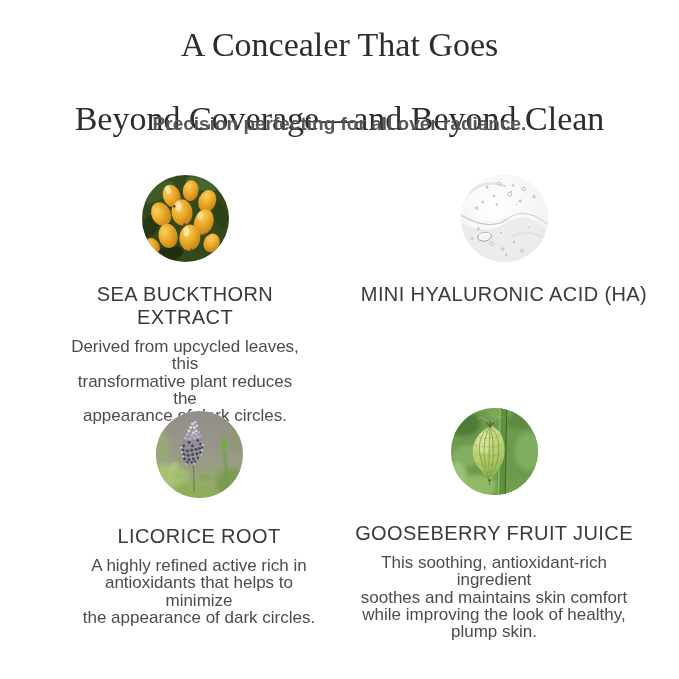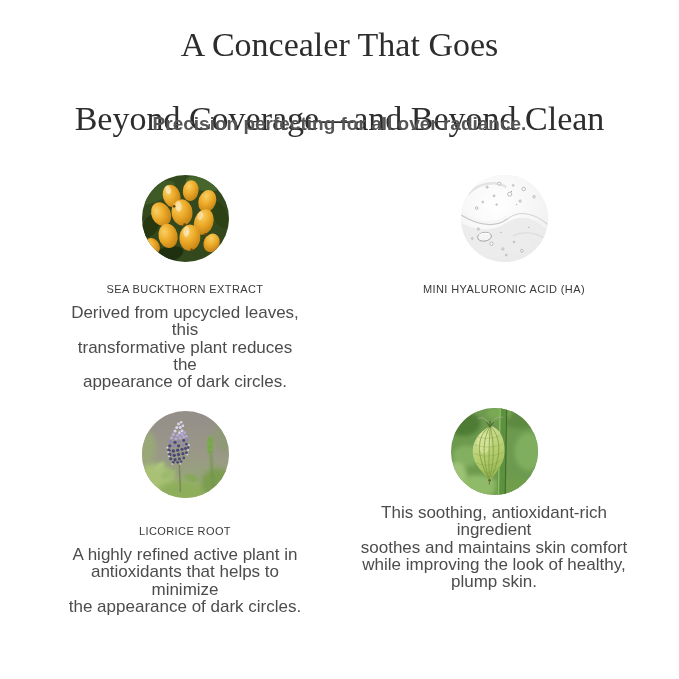--- a/index.html
+++ b/index.html
@@ -27,7 +27,7 @@
   }
   .photo svg { display:block; width:87px; height:87px; }
   .ing-name {
-    margin:21px 0 0 0; font-size:11px; font-weight:400; color:#3a3a3a;
+    margin:21px 0 0 0; font-size:20px; font-weight:400; color:#3a3a3a;
     letter-spacing:0.4px;
   }
   .row2 .ing-name { margin-top:27px; }

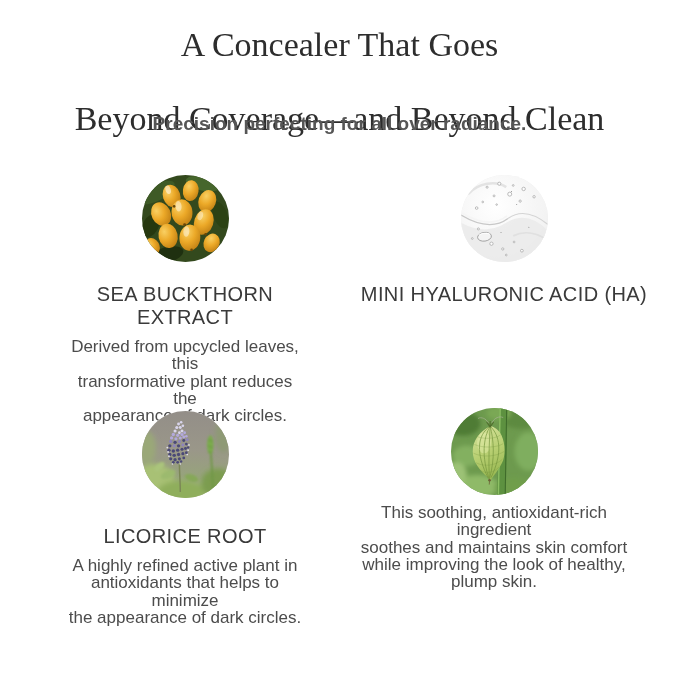--- a/index.html
+++ b/index.html
@@ -19,7 +19,7 @@
   .cell { position:absolute; text-align:center; }
   .cell-0 { left:49px;  top:175px; width:272px; }
   .cell-1 { left:356px; top:175px; width:296px; }
-  .cell-2 { left:49px;  top:411px; width:272px; }
+  .cell-2 { left:63px;  top:411px; width:272px; }
   .cell-3 { left:346px; top:408px; width:296px; }
   .photo {
     width:87px; height:87px; border-radius:50%; overflow:hidden; margin:0 auto;

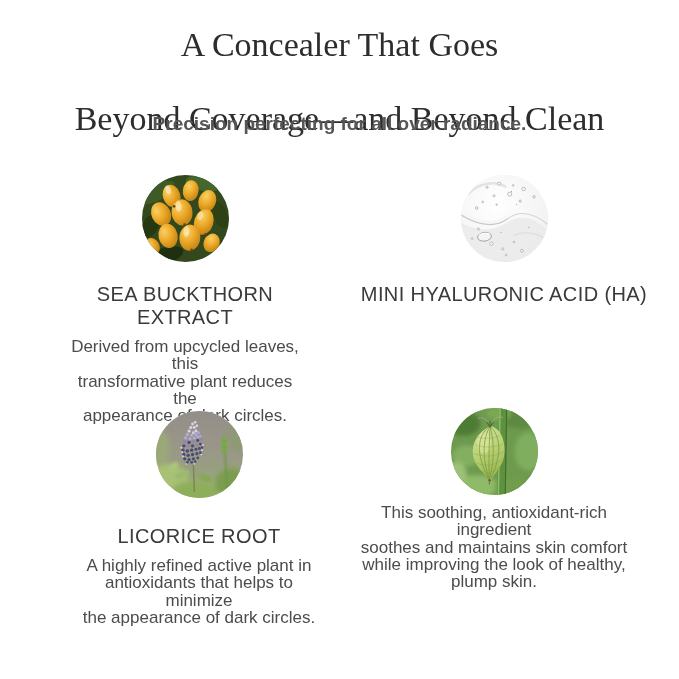--- a/index.html
+++ b/index.html
@@ -296,6 +296,7 @@
         <path d="M44.3,84 L44,88" stroke="#6b6136" stroke-width="0.9"></path>
       </svg>
     </div>
+    <h2 class="ing-name">GOOSEBERRY FRUIT JUICE</h2>
     <p class="ing-desc">This soothing, antioxidant-rich ingredient
 soothes and maintains skin comfort
 while improving the look of healthy,

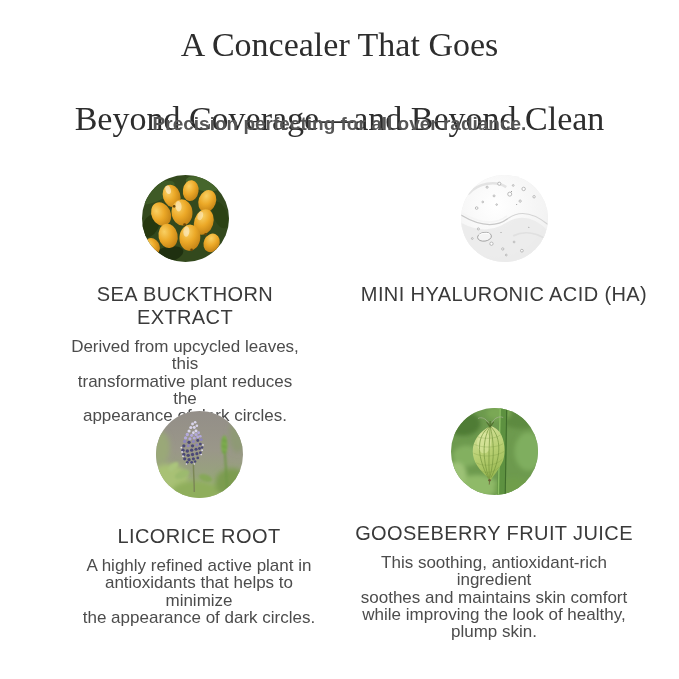--- a/index.html
+++ b/index.html
@@ -242,7 +242,7 @@
       </svg>
     </div>
     <h2 class="ing-name">LICORICE ROOT</h2>
-    <p class="ing-desc">A highly refined active plant in
+    <p class="ing-desc">A highly refined active rich in
 antioxidants that helps to minimize
 the appearance of dark circles.</p>
   </div>

